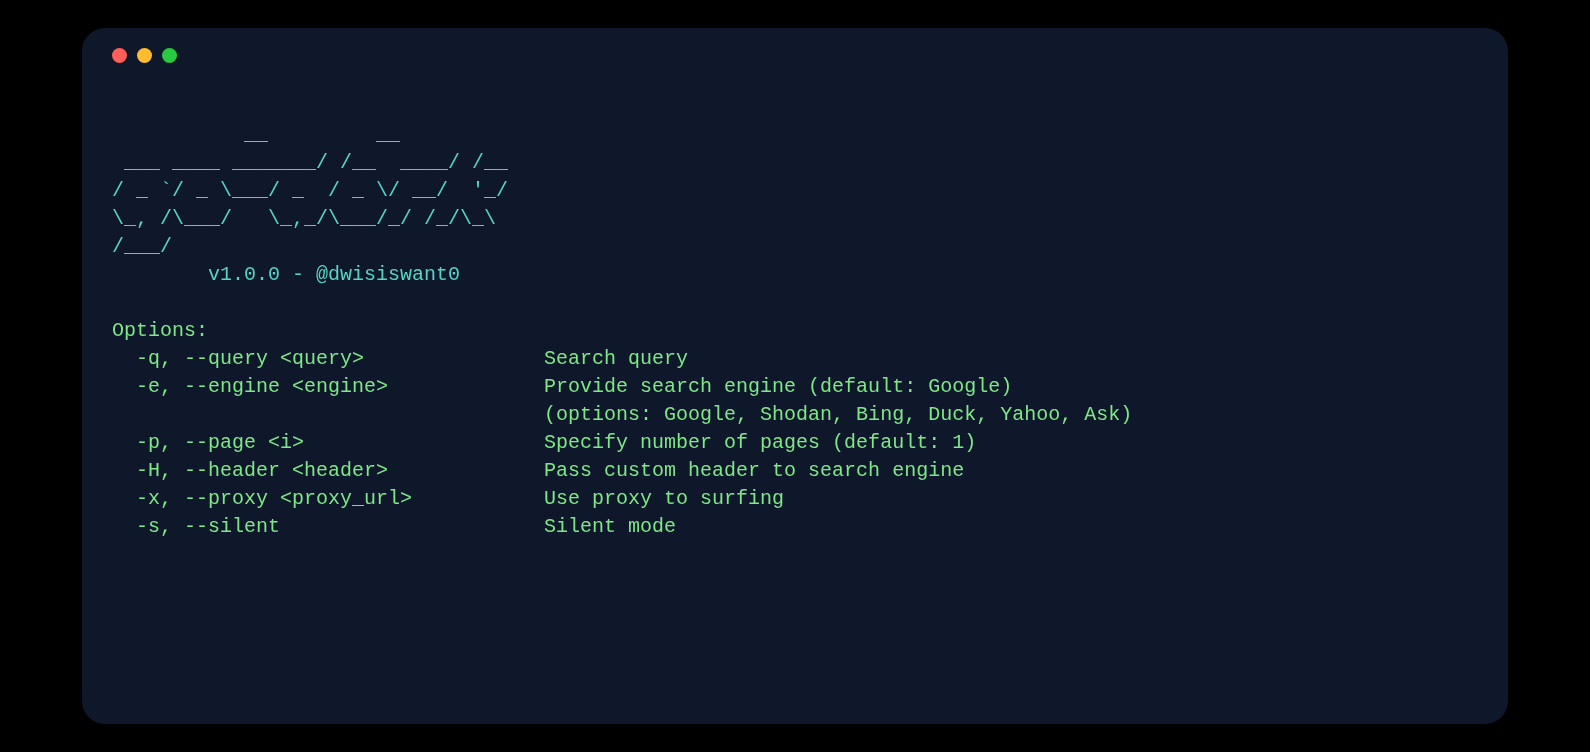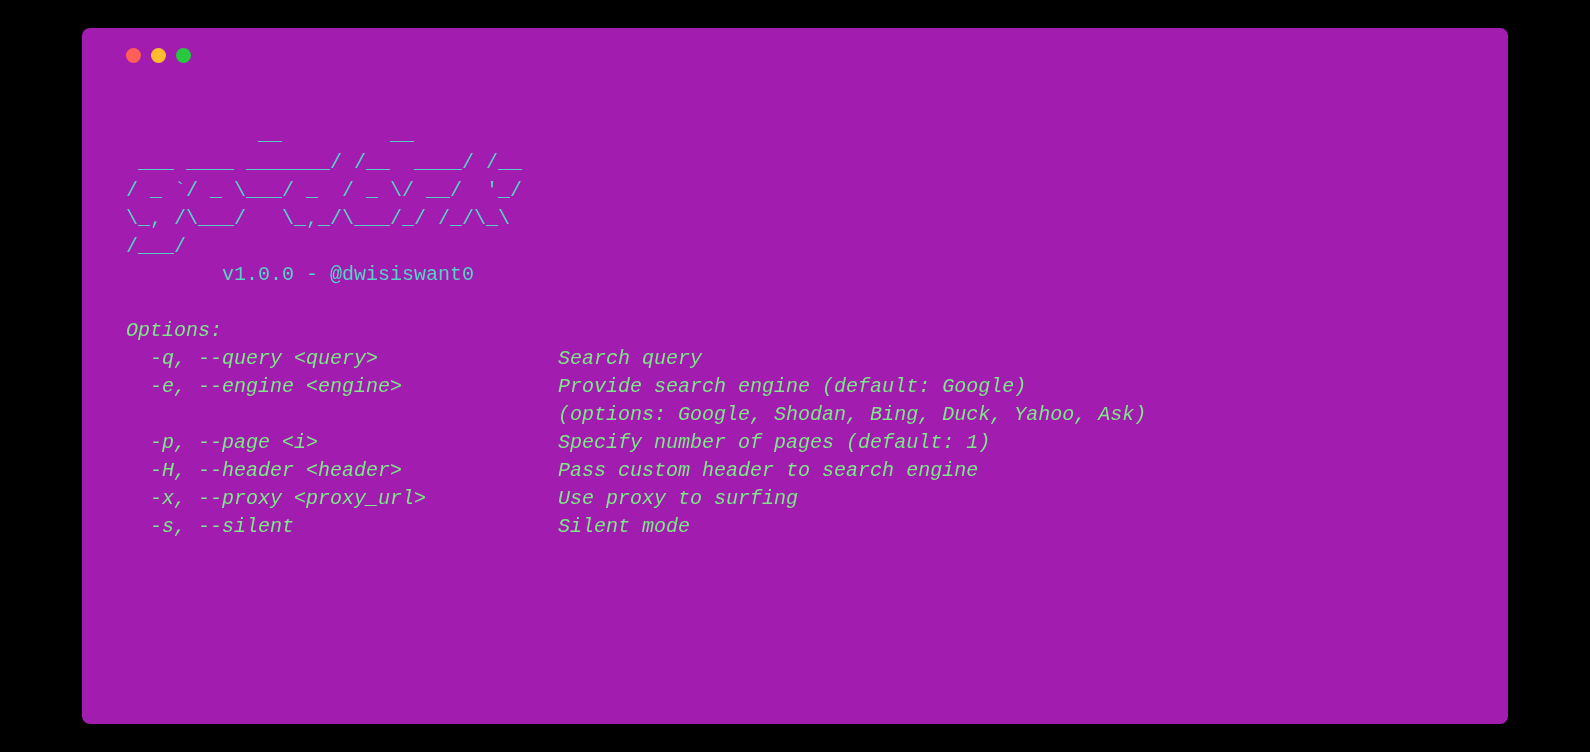--- a/index.html
+++ b/index.html
@@ -15,11 +15,11 @@
       font-family: 'Menlo', 'Monaco', 'Consolas', 'Courier New', monospace;
     }
     .terminal {
-      background: #a21caf;
-      border-radius: 8px;
+      background: #0f172a;
+      border-radius: 23px;
       width: 100%;
       height: 100%;
-      padding: 20px 44px;
+      padding: 20px 30px;
       overflow: hidden;
     }
     .titlebar {

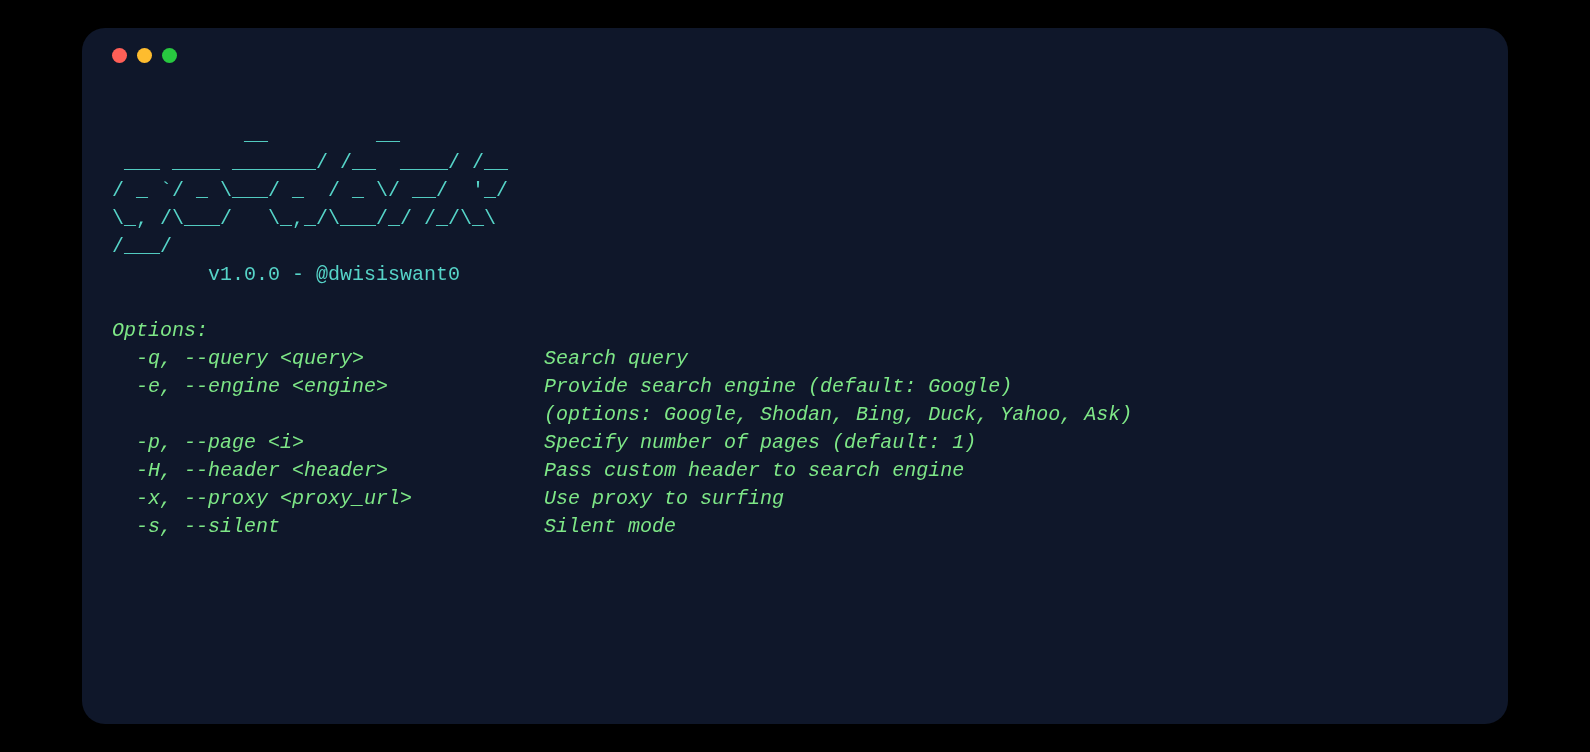--- a/index.html
+++ b/index.html
@@ -49,7 +49,6 @@
     }
     .options-text {
       color: #7ee787;
-      font-style: italic;
     }
   </style>
 </head>

